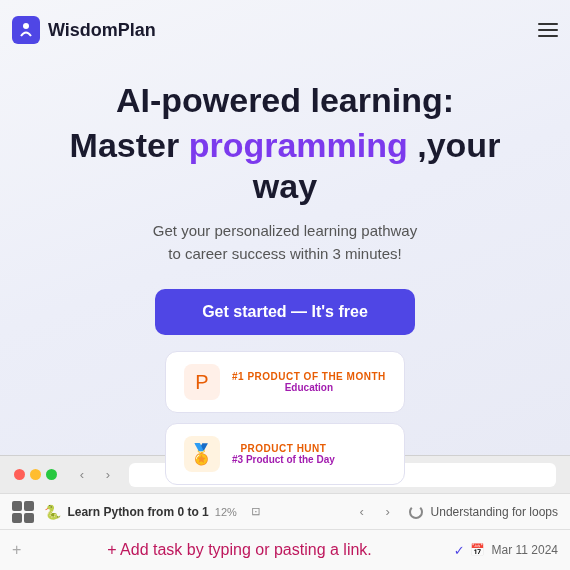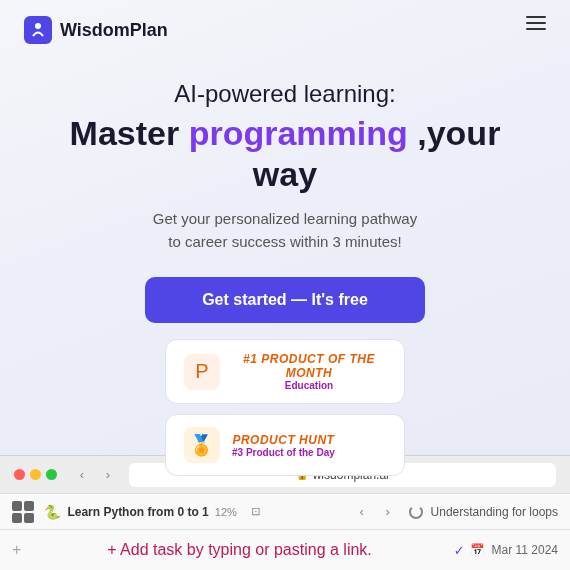--- a/index.html
+++ b/index.html
@@ -25,9 +25,9 @@
     
     .navbar {
       display: flex;
-      align-items: flex-start;
+      align-items: center;
       justify-content: space-between;
-      padding: 16px 24px;
+      padding: 16px 12px;
     }
     .logo-area {
       display: flex;

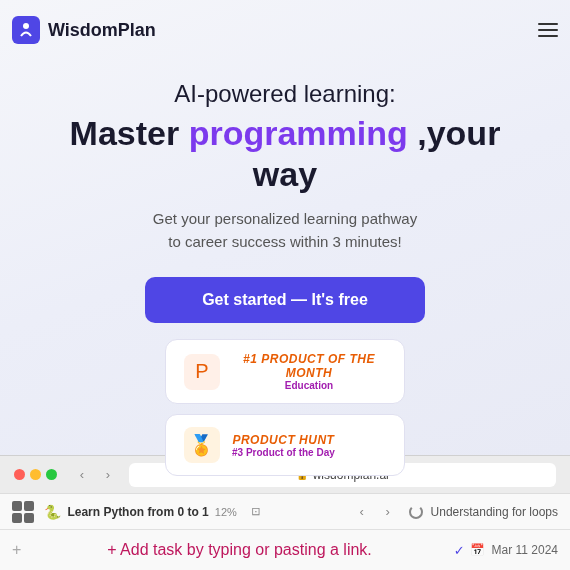--- a/index.html
+++ b/index.html
@@ -74,8 +74,8 @@
       flex: 1;
     }
     .hero-title {
-      font-size: 24px;
-      font-weight: 400;
+      font-size: 34px;
+      font-weight: 700;
       color: #1a1a2e;
       line-height: 1.2;
       margin-bottom: 4px;

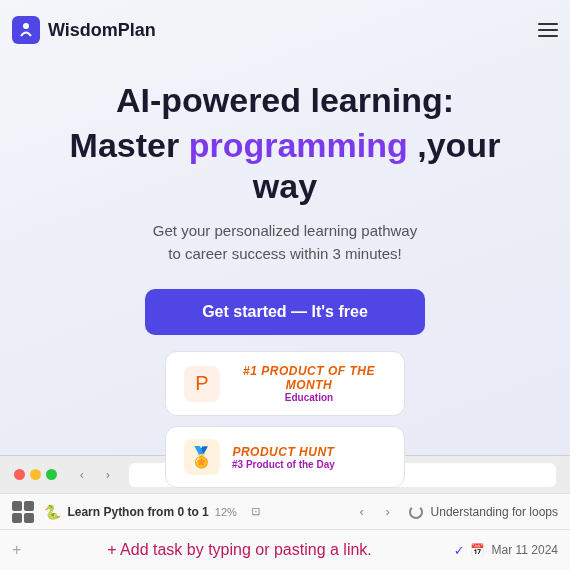--- a/index.html
+++ b/index.html
@@ -108,7 +108,7 @@
       font-weight: 600;
       cursor: pointer;
       margin-bottom: 16px;
-      width: 280px;
+      width: 260px;
     }
 
     

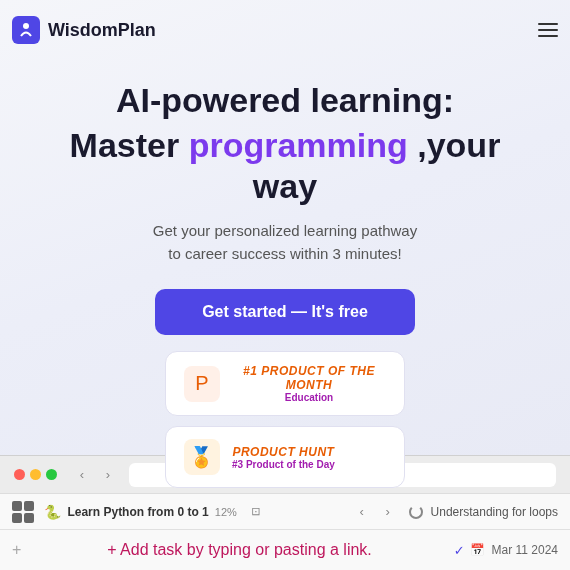--- a/index.html
+++ b/index.html
@@ -146,12 +146,11 @@
       flex-direction: column;
     }
     .badge-label {
-      font-size: 12px;
+      font-size: 10px;
       font-weight: 700;
       color: #e85d04;
       letter-spacing: 0.5px;
       text-transform: uppercase;
-      font-style: italic;
     }
     .badge-main {
       font-size: 10px;

